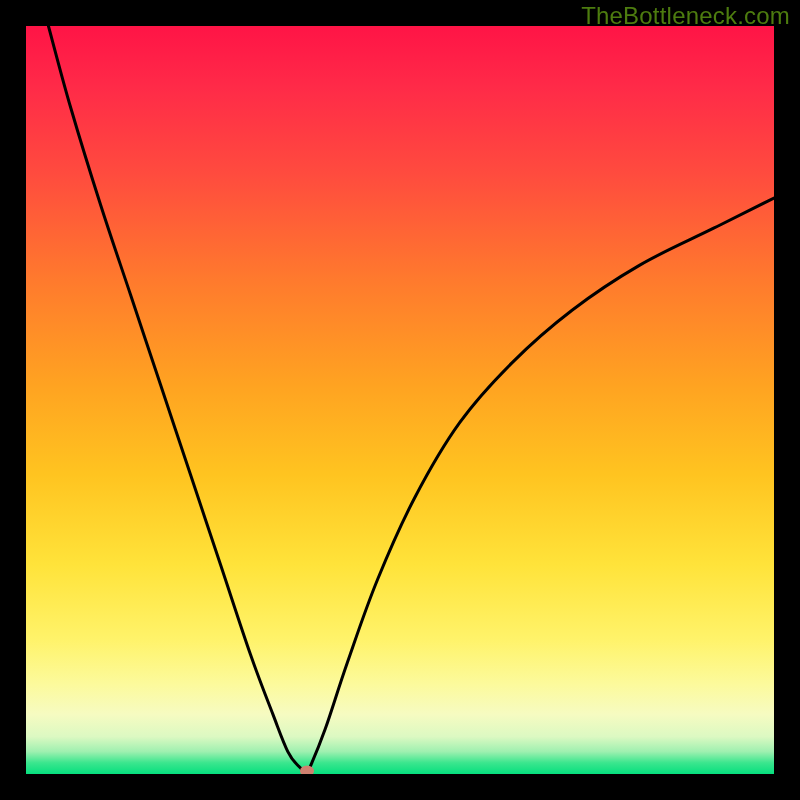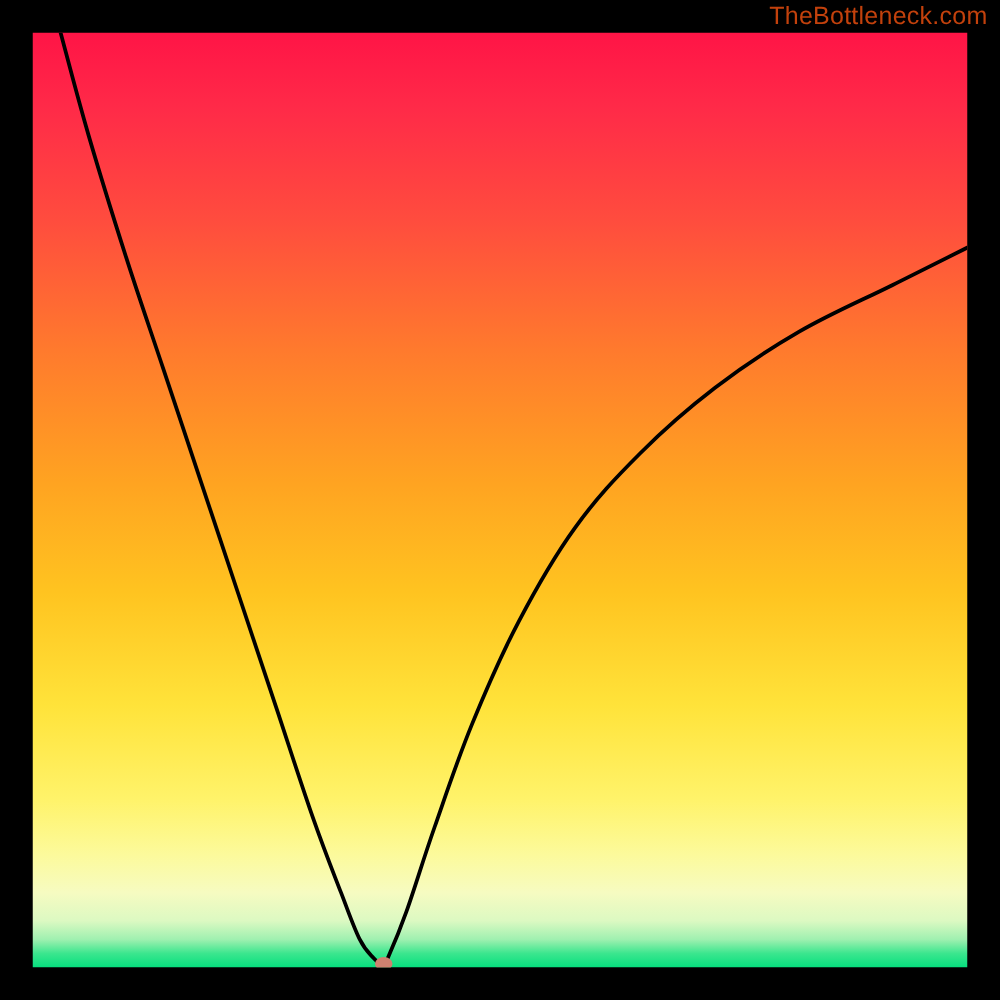--- a/index.html
+++ b/index.html
@@ -64,8 +64,8 @@
     top: 2px;
     right: 10px;
     font-family: Arial, Helvetica, sans-serif;
-    font-size: 20px;
-    color: #c2410c;
+    font-size: 24px;
+    color: #4d7c0f;
     letter-spacing: 0.2px;
   }
 </style>

